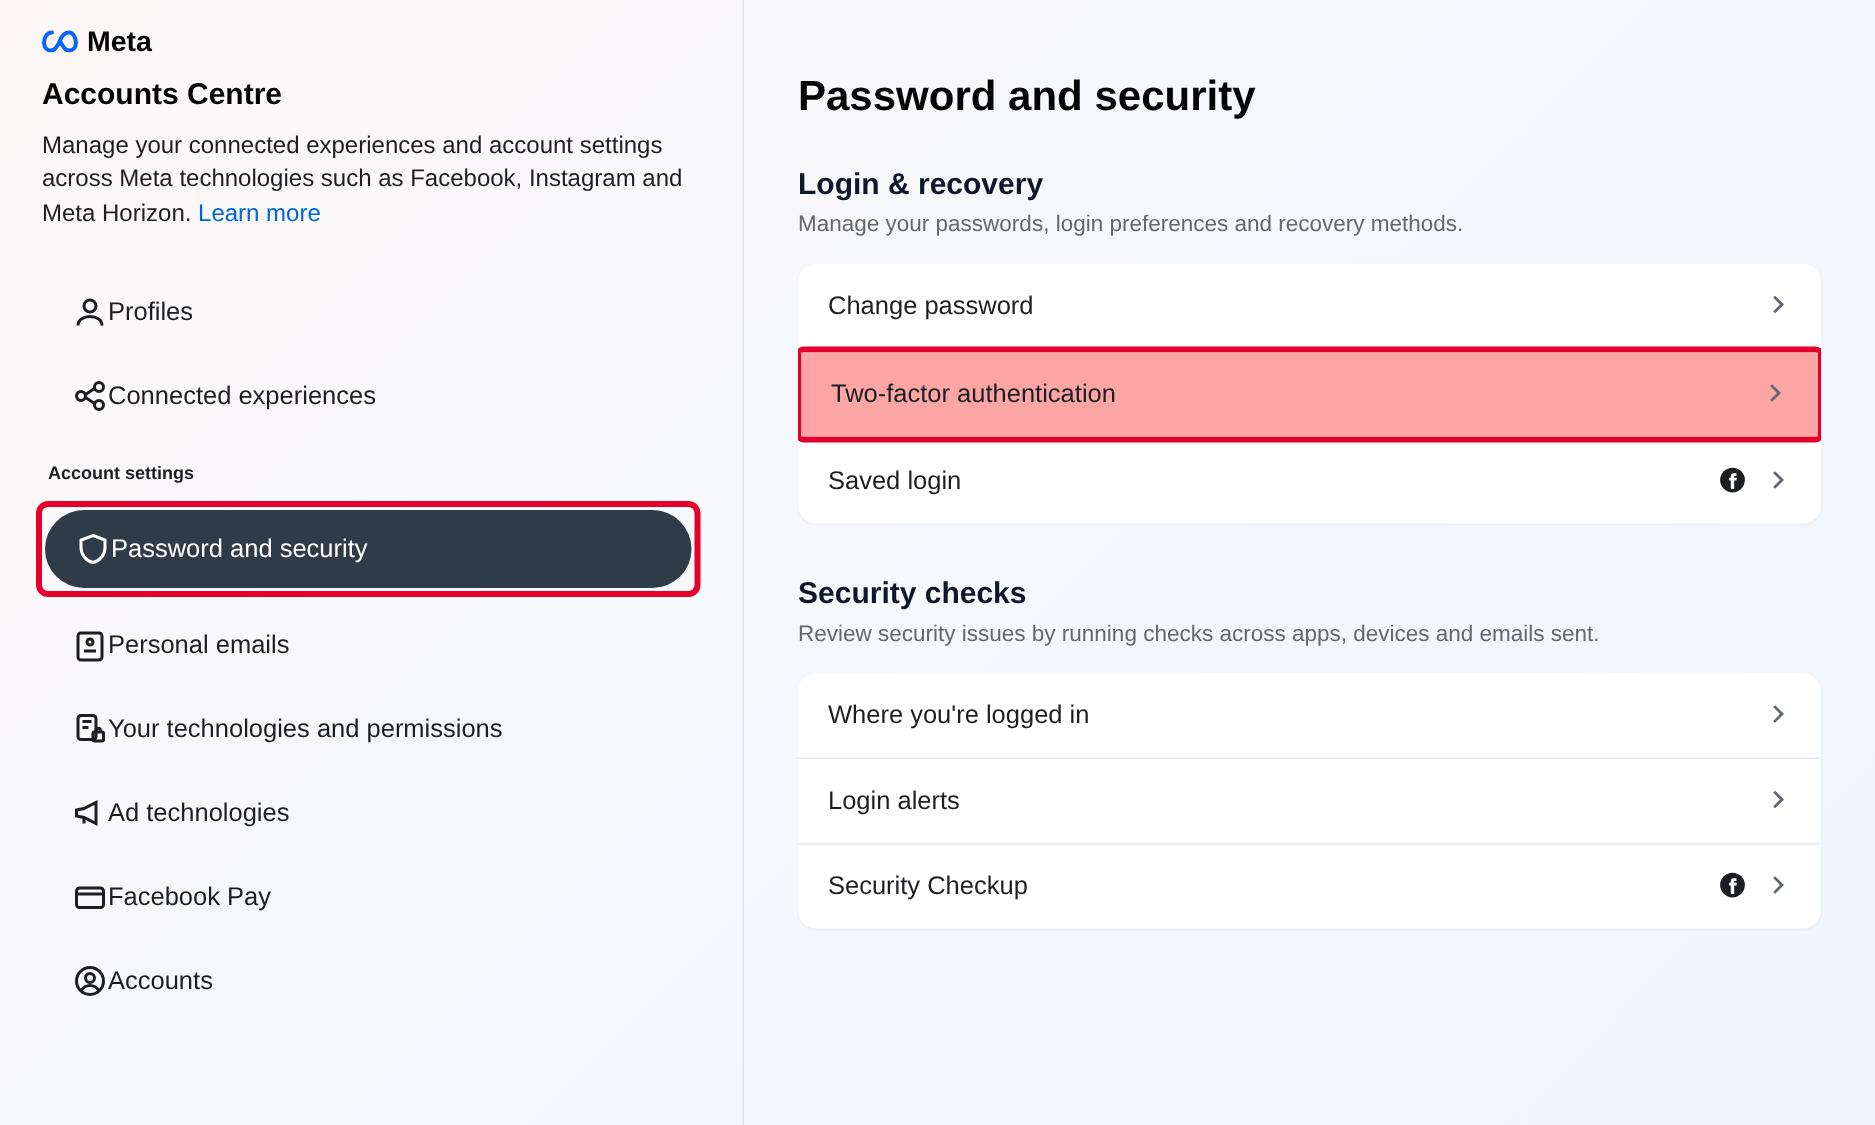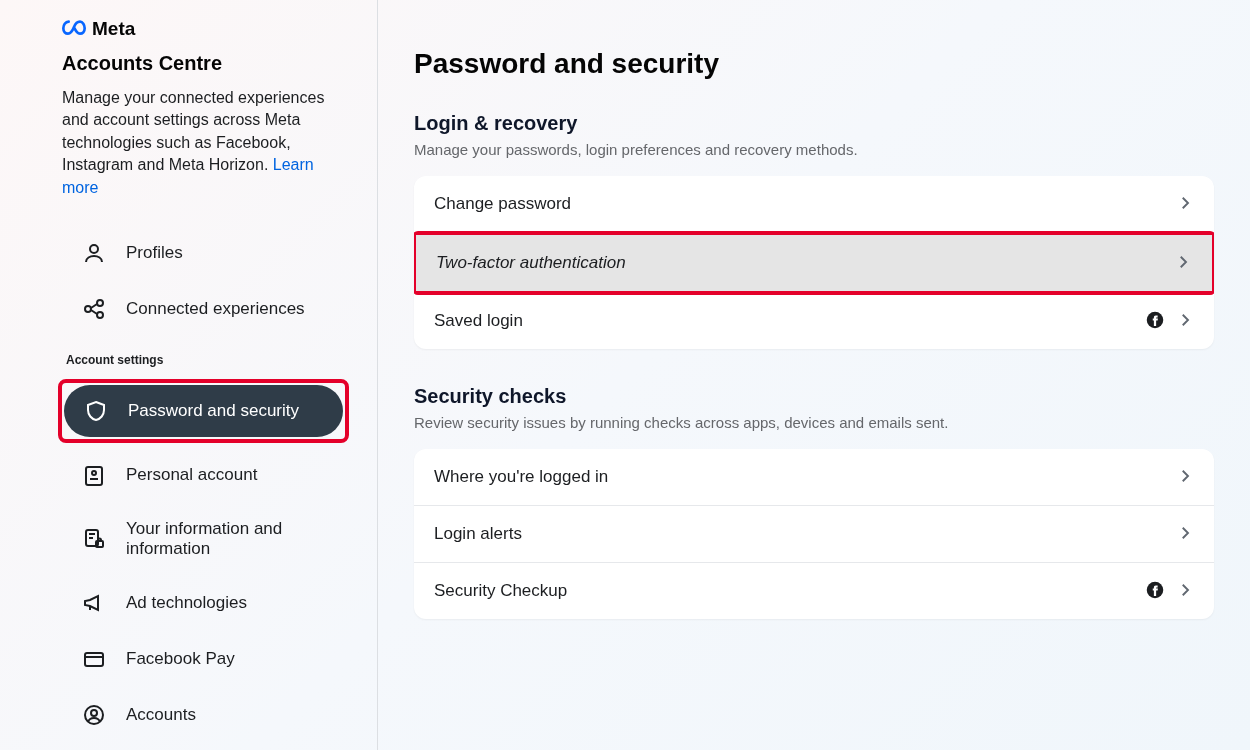--- a/index.html
+++ b/index.html
@@ -13,10 +13,9 @@
       color: #1c1e21;
     }
     .sidebar {
-      width: 344px;
+      width: 496px;
       border-right: 1px solid #dcdfe3;
       padding: 18px 28px 0 28px;
-      margin-left: 34px;
     }
     .meta-logo {
       display: flex;

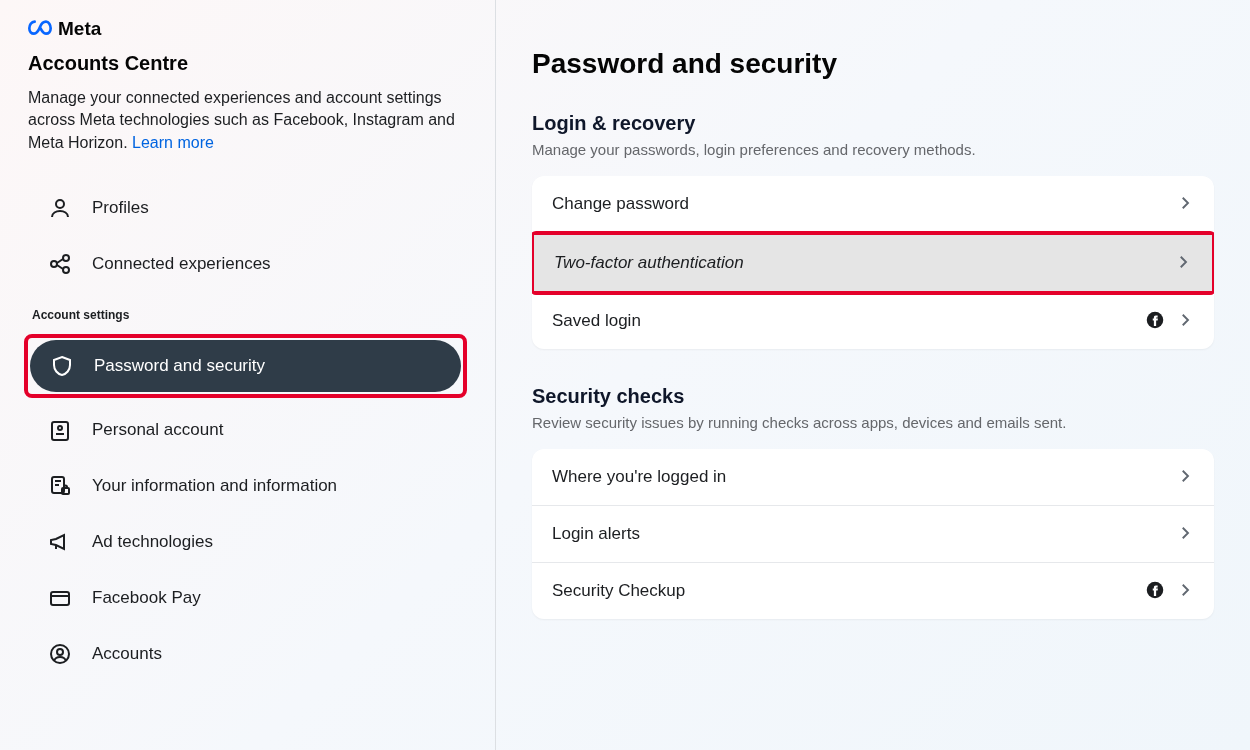--- a/index.html
+++ b/index.html
@@ -48,7 +48,6 @@
     .nav-item {
       display: flex;
       align-items: center;
-      gap: 20px;
       padding: 14px 20px;
       border-radius: 30px;
       cursor: pointer;

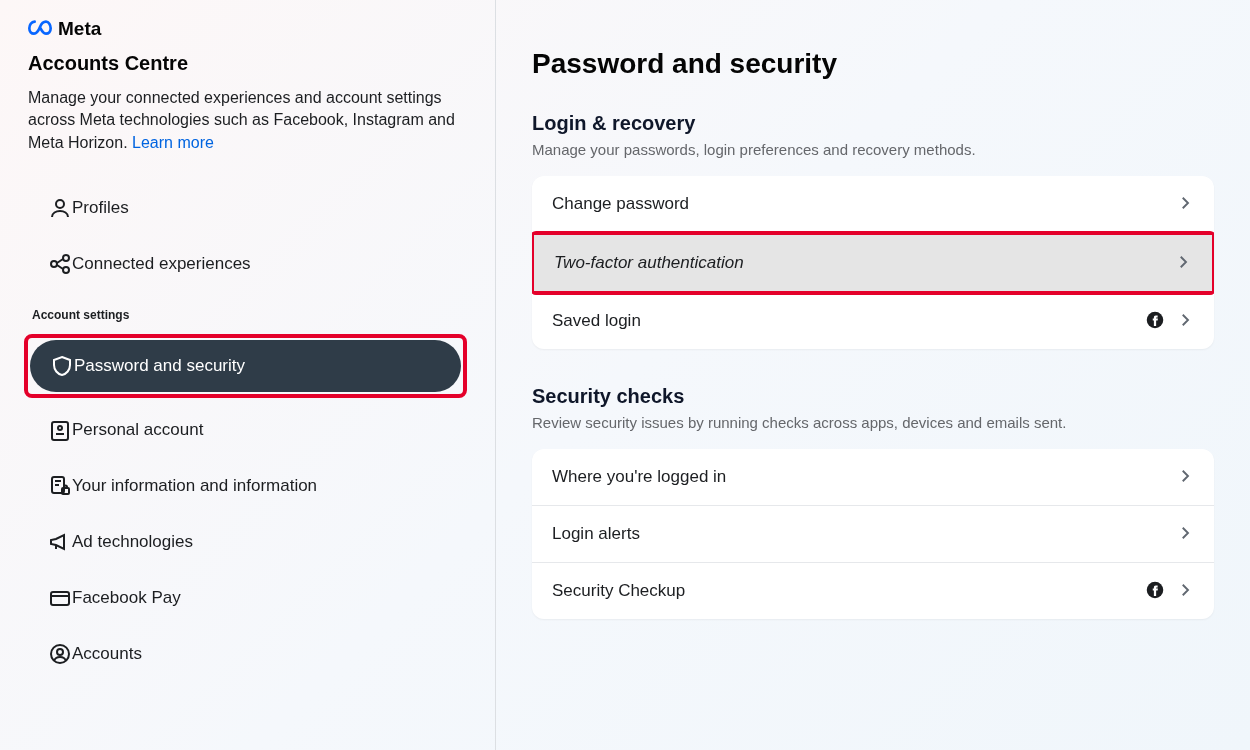--- a/index.html
+++ b/index.html
@@ -132,8 +132,7 @@
       gap: 12px;
     }
     .row.row-highlighted {
-      background: #e5e5e5;
-      font-style: italic;
+      background: #fca5a5;
     }
     .highlight-row-wrap {
       border: 4px solid #e4002a;

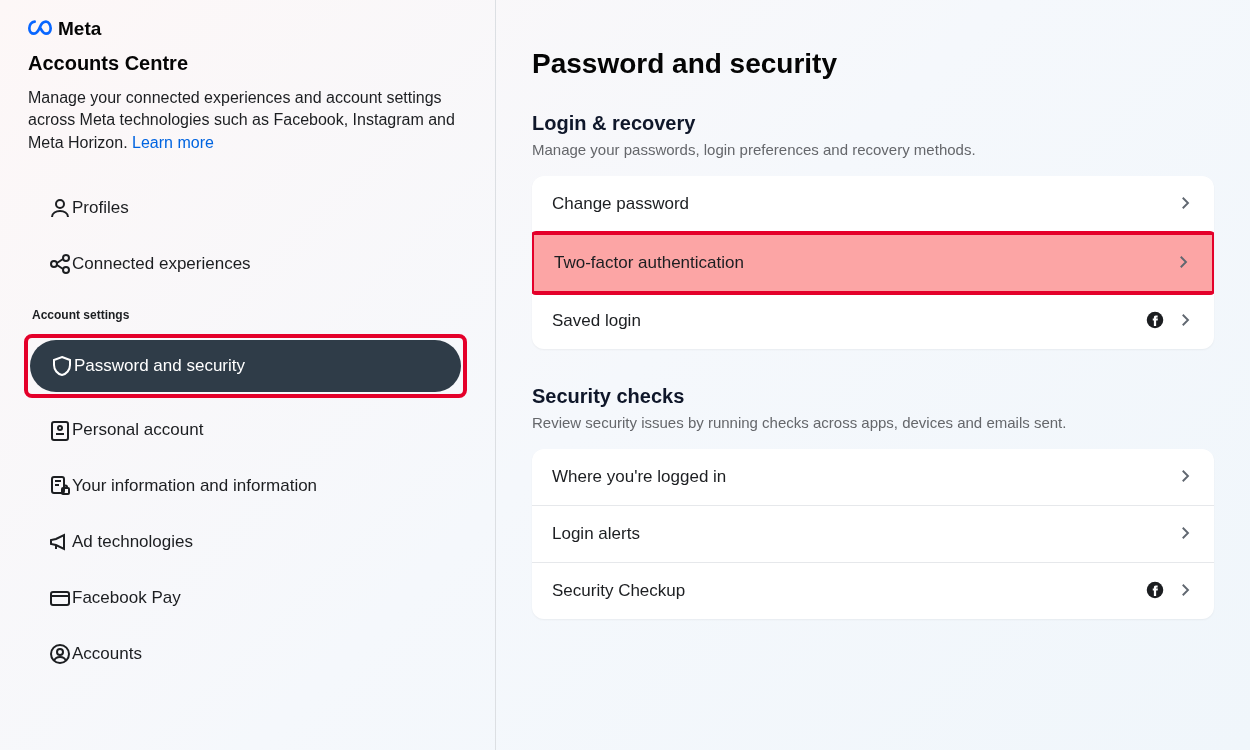--- a/index.html
+++ b/index.html
@@ -212,7 +212,7 @@
           <path d="M8 16h8"></path>
       </svg>
     </span>
-    <span class="label">Personal account</span>
+    <span class="label">Personal emails</span>
   </div>
 
   <div class="nav-item">

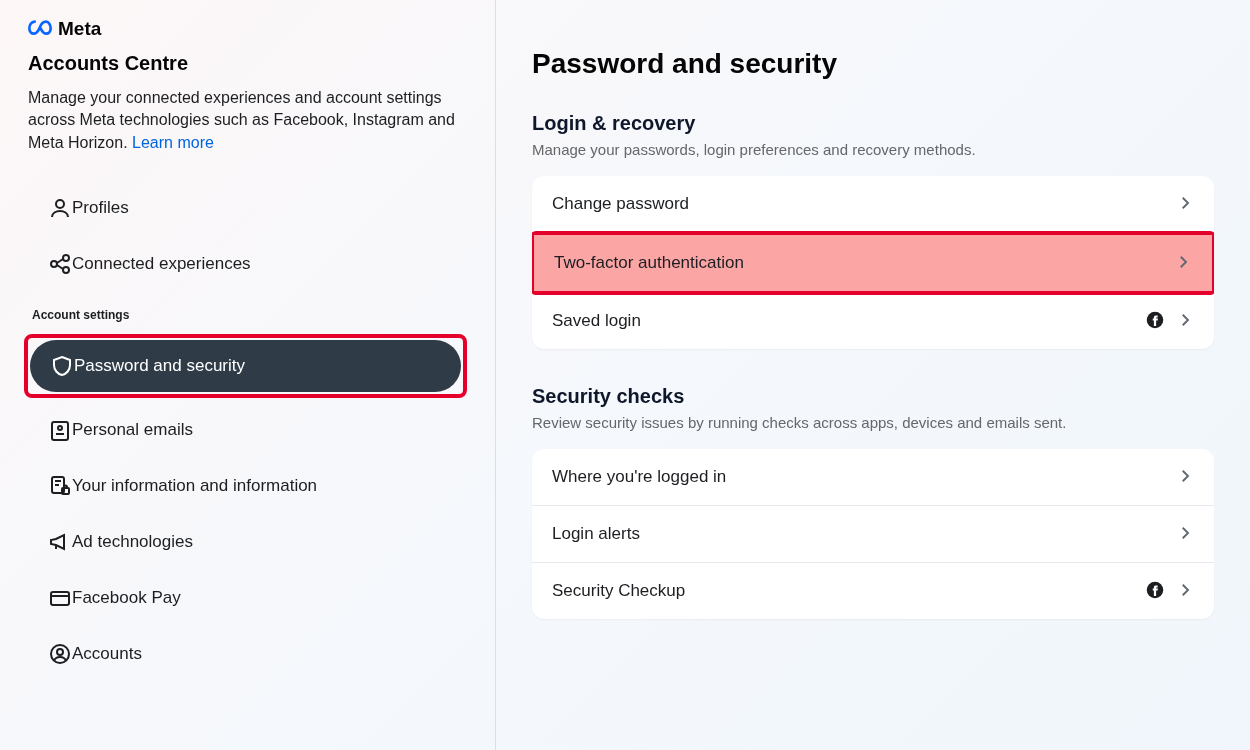--- a/index.html
+++ b/index.html
@@ -224,7 +224,7 @@
           <path d="M16 14v-1a1.5 1.5 0 0 1 3 0v1"></path>
       </svg>
     </span>
-    <span class="label">Your information and information</span>
+    <span class="label">Your technologies and permissions</span>
   </div>
 
   <div class="nav-item">

